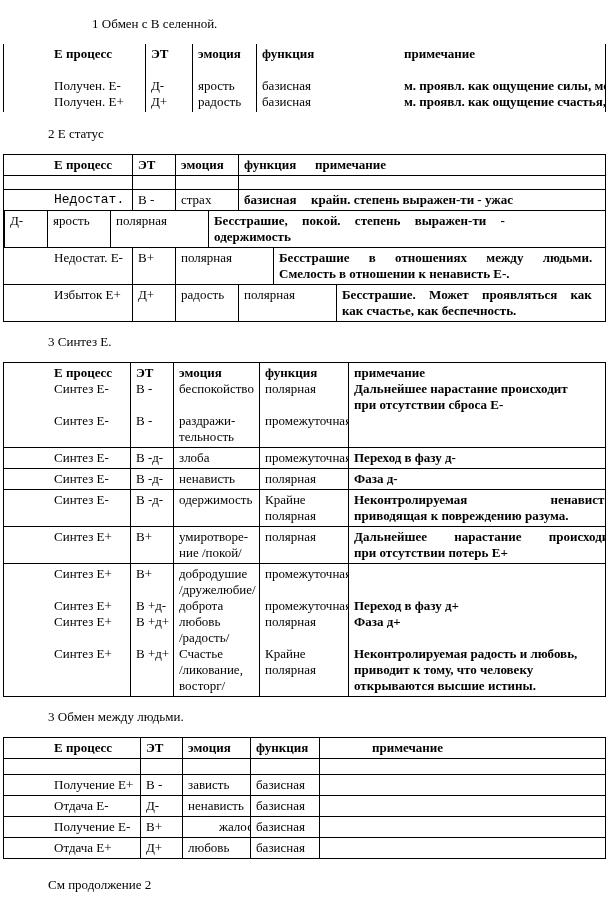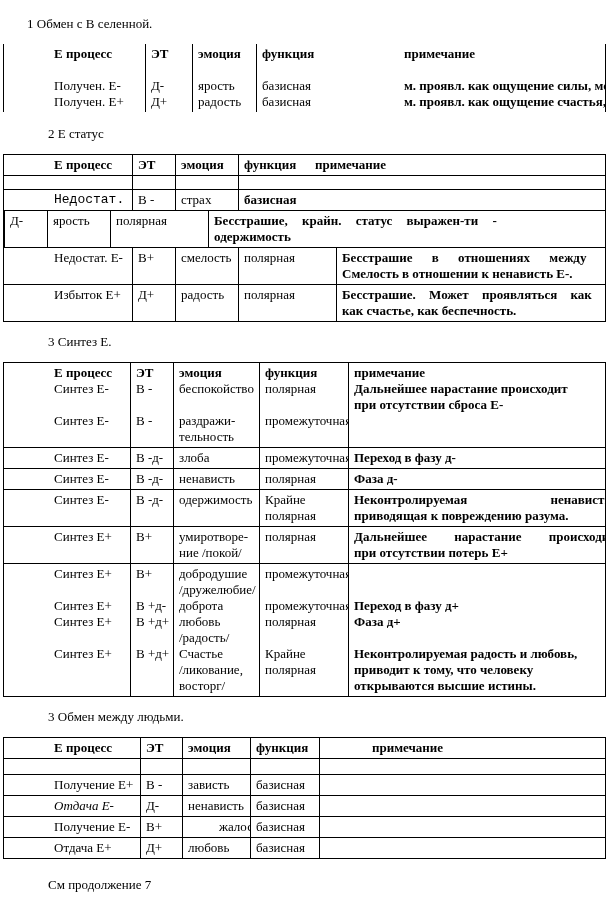--- a/index.html
+++ b/index.html
@@ -12,7 +12,7 @@
     color:#000;
   }
   .heading{padding-left:48px;margin:14px 0 12px 0;}
-  .section-1 .heading{padding-left:27px;margin-top:16px;}
+  .section-1 .heading{padding-left:92px;margin-top:16px;}
   .section-3 .heading{margin-top:12px;}
   .section-4 .heading{margin-top:12px;}
   .table{margin:0 2px 0 3px;}

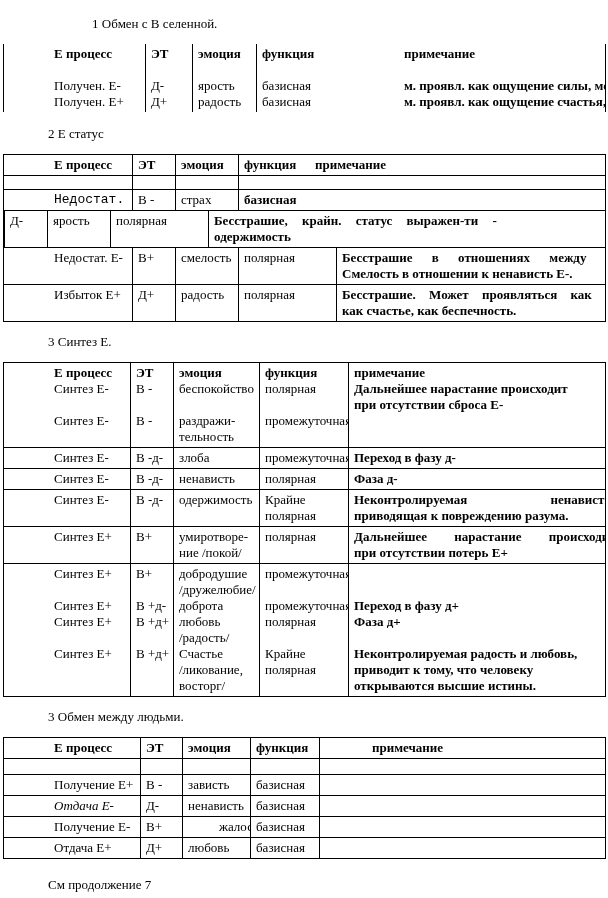--- a/index.html
+++ b/index.html
@@ -90,7 +90,7 @@
           <div class="cell nb" style="width: 83px; font-family: Liberation Mono, monospace;">Недостат. Е+</div>
           <div class="cell" style="width: 43px;">В -</div>
           <div class="cell" style="width: 63px;">страх</div>
-          <div class="cell grow pair"><span class="pl" style="width: 67px;">базисная</span></div>
+          <div class="cell grow pair"><span class="pl" style="width: 67px;">базисная</span><span class="pr">крайн. степень выражен-ти - ужас</span></div>
         </div>
         <div class="block">
           <div class="cell" style="width: 43px;">Д-</div>

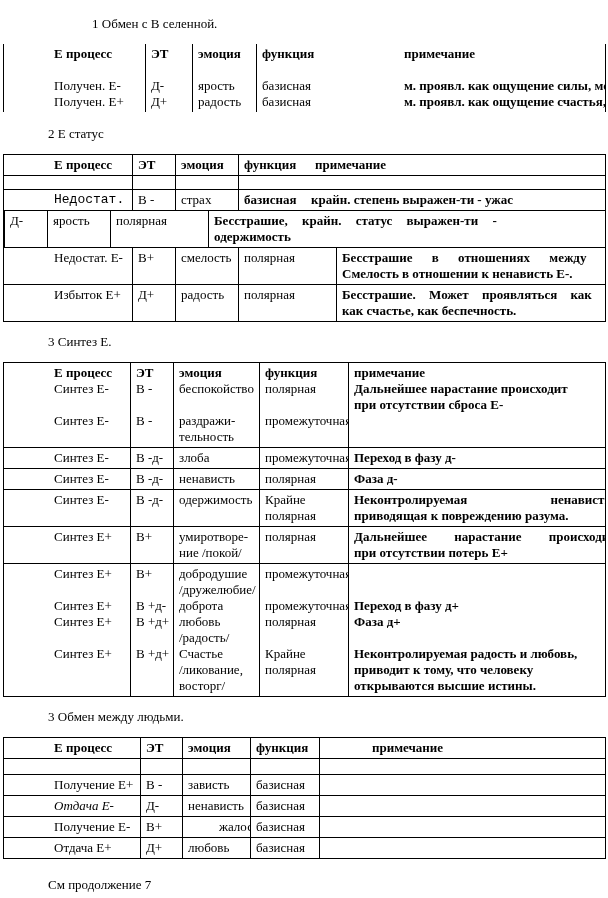--- a/index.html
+++ b/index.html
@@ -96,7 +96,7 @@
           <div class="cell" style="width: 43px;">Д-</div>
           <div class="cell" style="width: 63px;">ярость</div>
           <div class="cell" style="width: 98px;">полярная</div>
-          <div class="cell grow" style="--ws: 11px;">Бесстрашие, крайн. статус выражен-ти -
+          <div class="cell grow" style="--ws: 11px;">Бесстрашие, покой. степень выражен-ти -
 одержимость</div>
         </div>
         <div class="block">

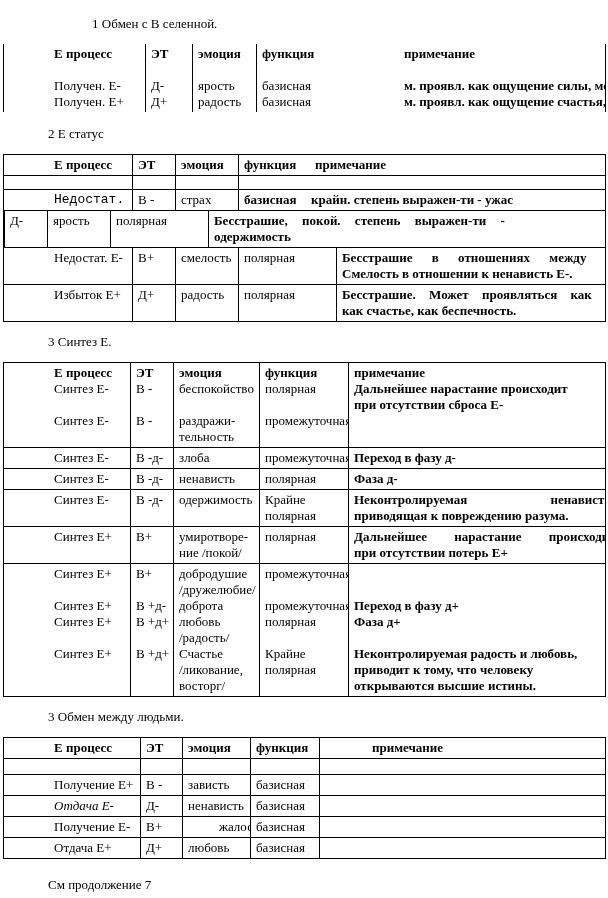--- a/index.html
+++ b/index.html
@@ -102,7 +102,6 @@
         <div class="block">
           <div class="cell nb" style="width: 83px;">Недостат. Е-</div>
           <div class="cell" style="width: 43px;">В+</div>
-          <div class="cell" style="width: 63px;">смелость</div>
           <div class="cell" style="width: 98px;">полярная</div>
           <div class="cell grow" style="--ws: 16px;">Бесстрашие в отношениях между людьми.
 Смелость в отношении к ненависть Е-.</div>

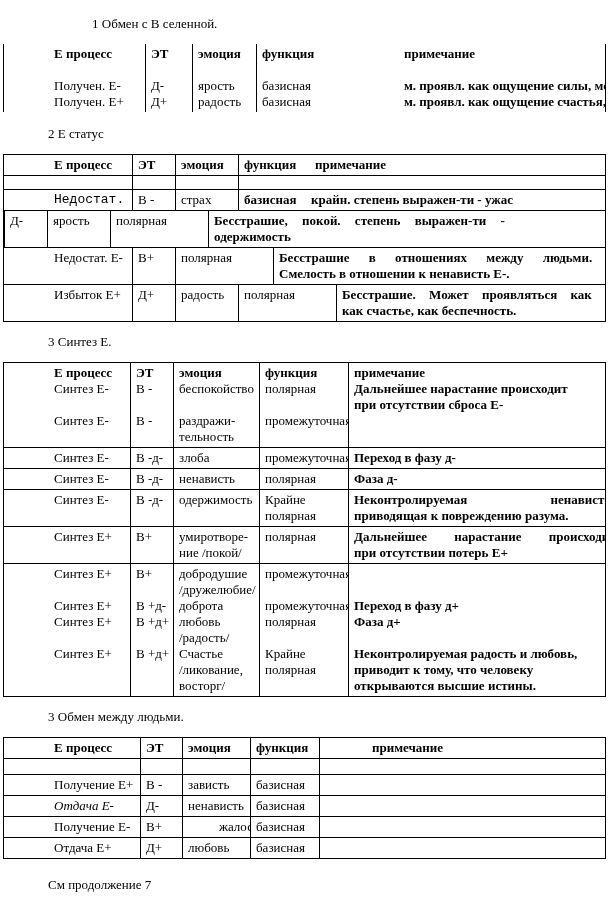--- a/index.html
+++ b/index.html
@@ -239,7 +239,7 @@
           <div class="cell grow"></div>
         </div>
         <div class="block">
-          <div class="cell nb" style="width: 91px; font-style: italic;">Отдача Е-</div>
+          <div class="cell nb" style="width: 91px;">Отдача Е-</div>
           <div class="cell" style="width: 42px;">Д-</div>
           <div class="cell" style="width: 68px;">ненависть</div>
           <div class="cell" style="width: 69px;">базисная</div>

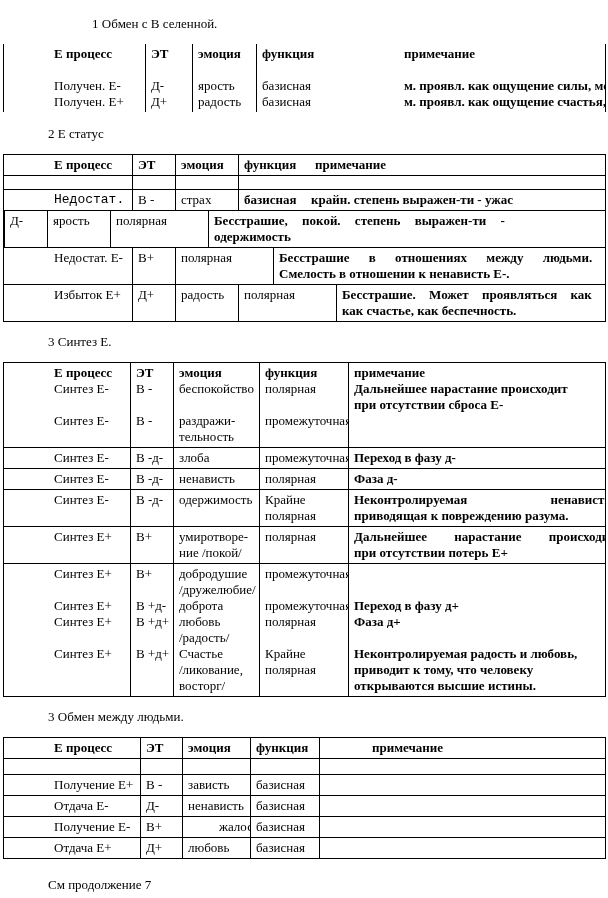--- a/index.html
+++ b/index.html
@@ -262,7 +262,7 @@
       </div>
   </div>
 
-  <div class="footer">См продолжение 7</div>
+  <div class="footer">См продолжение 2</div>
 
 </div>
 

